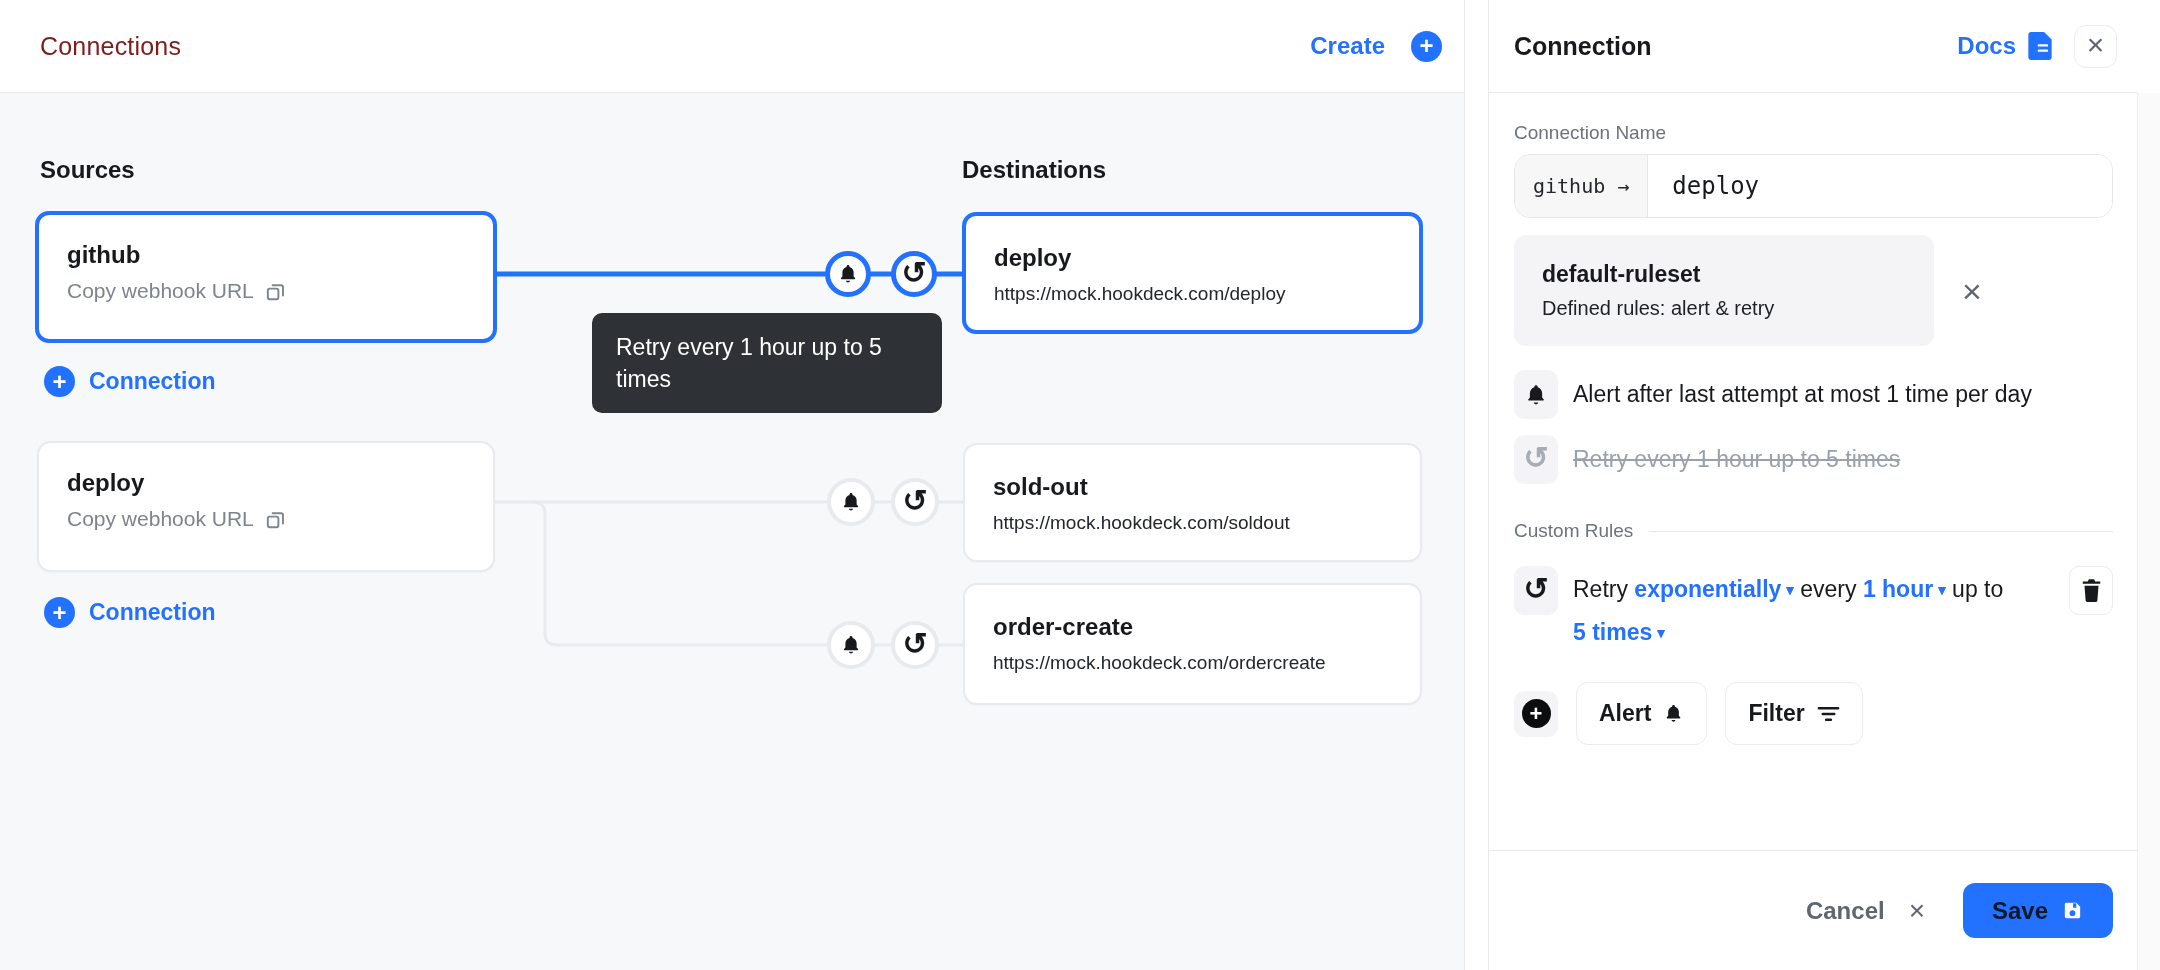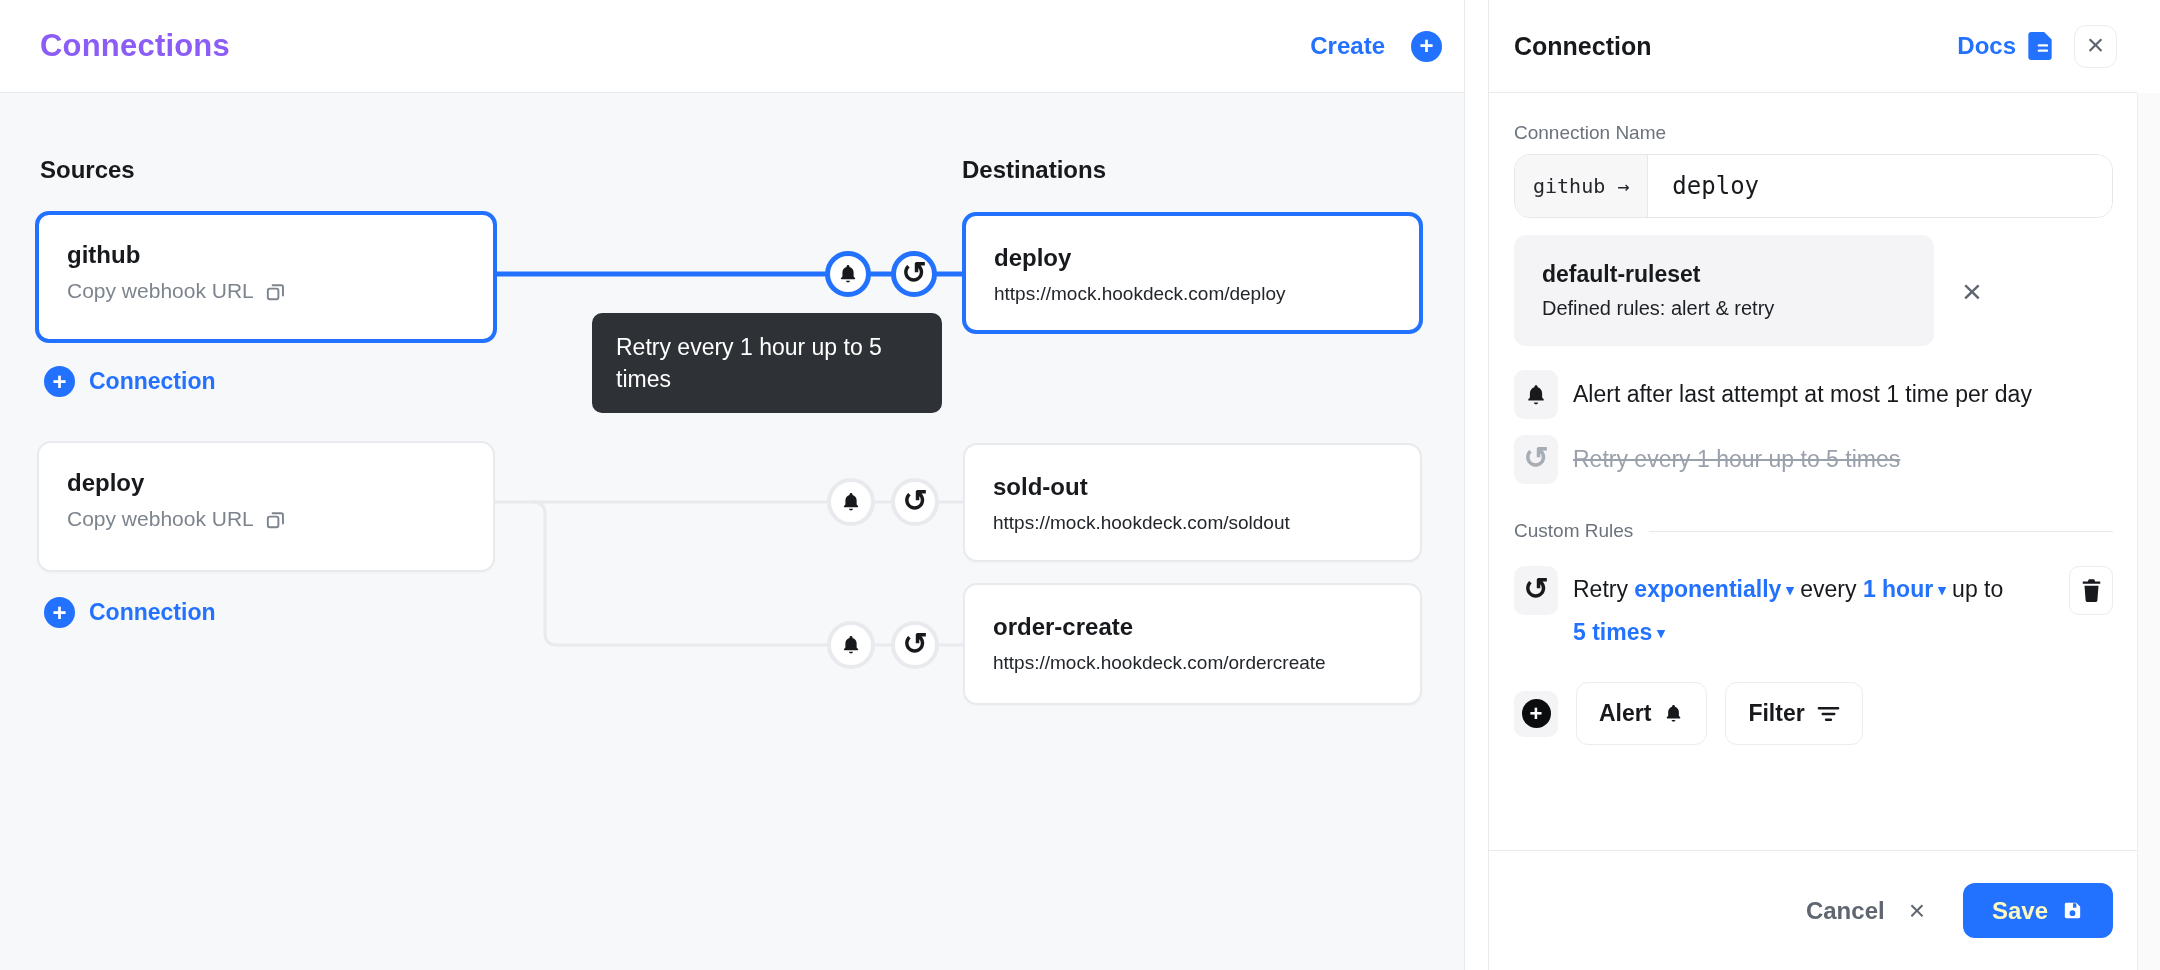--- a/index.html
+++ b/index.html
@@ -11,7 +11,7 @@
   .main { position:absolute; left:0; top:0; width:1464px; height:970px; }
   .main-header { height:93px; background:#fff; border-bottom:1px solid #e9eaec;
                  display:flex; align-items:center; justify-content:space-between; padding:0 22px 0 40px; }
-  .main-title { font-size:31px; font-weight:bold; color:#8b5cf6; letter-spacing:.2px; }
+  .main-title { font-size:25px; font-weight:normal; color:#7f1d1d; letter-spacing:.2px; }
   .create-btn { display:flex; align-items:center; gap:26px; cursor:pointer; }
   .create-label { color:#2272ff; font-size:24px; font-weight:bold; }
   .plus-circle { width:31px; height:31px; border-radius:50%; background:#2272ff; color:#fff;

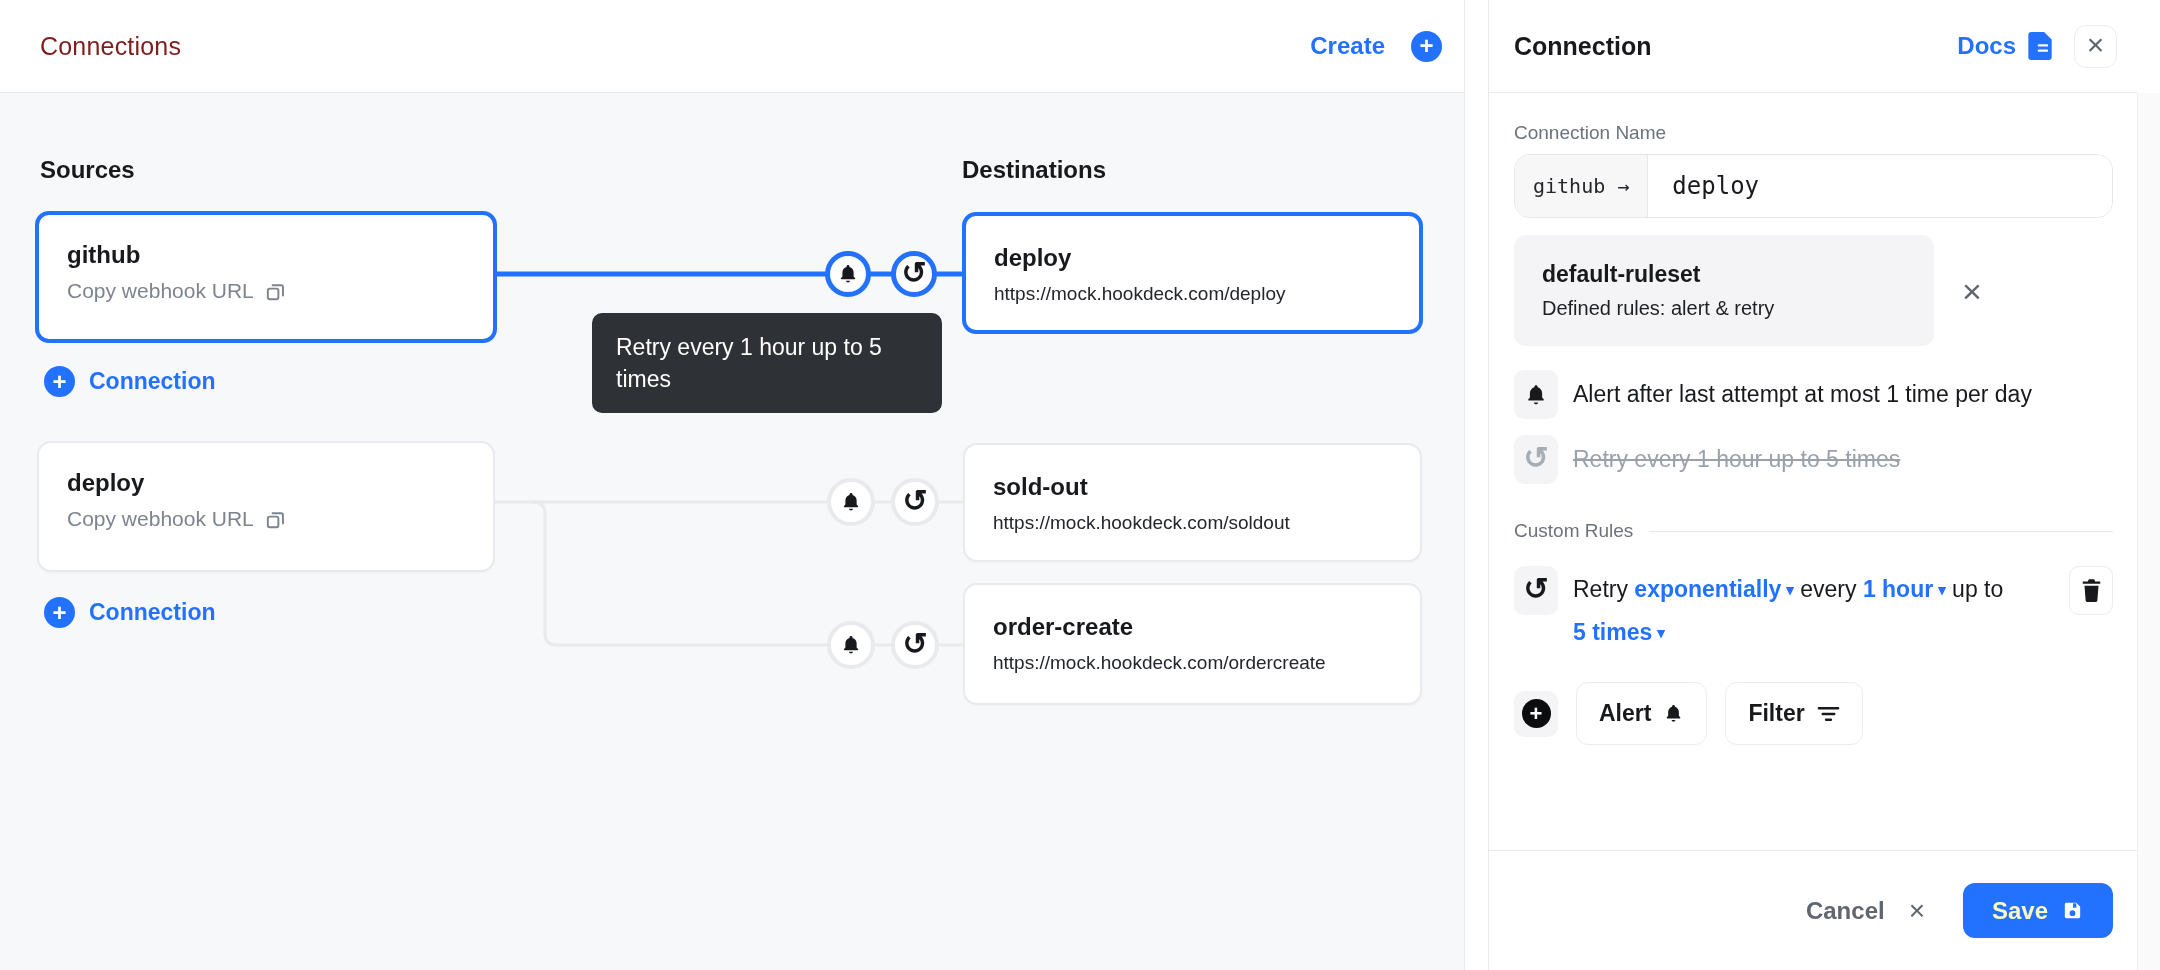--- a/index.html
+++ b/index.html
@@ -101,7 +101,7 @@
   .cancel-x { font-size:28px; color:#5f6670; line-height:1; }
   .save-btn { width:150px; height:55px; background:#2272ff; border-radius:12px; border:0;
               display:flex; align-items:center; justify-content:center; gap:13px; cursor:pointer; }
-  .save-label { color:#fef9c3; font-size:24px; font-weight:bold; }
+  .save-label { color:#0f172a; font-size:24px; font-weight:bold; }
 
   .panel-scrollbar { position:absolute; left:2137px; top:93px; width:23px; height:877px;
                      background:#fafafa; border-left:1px solid #ededf0; }

